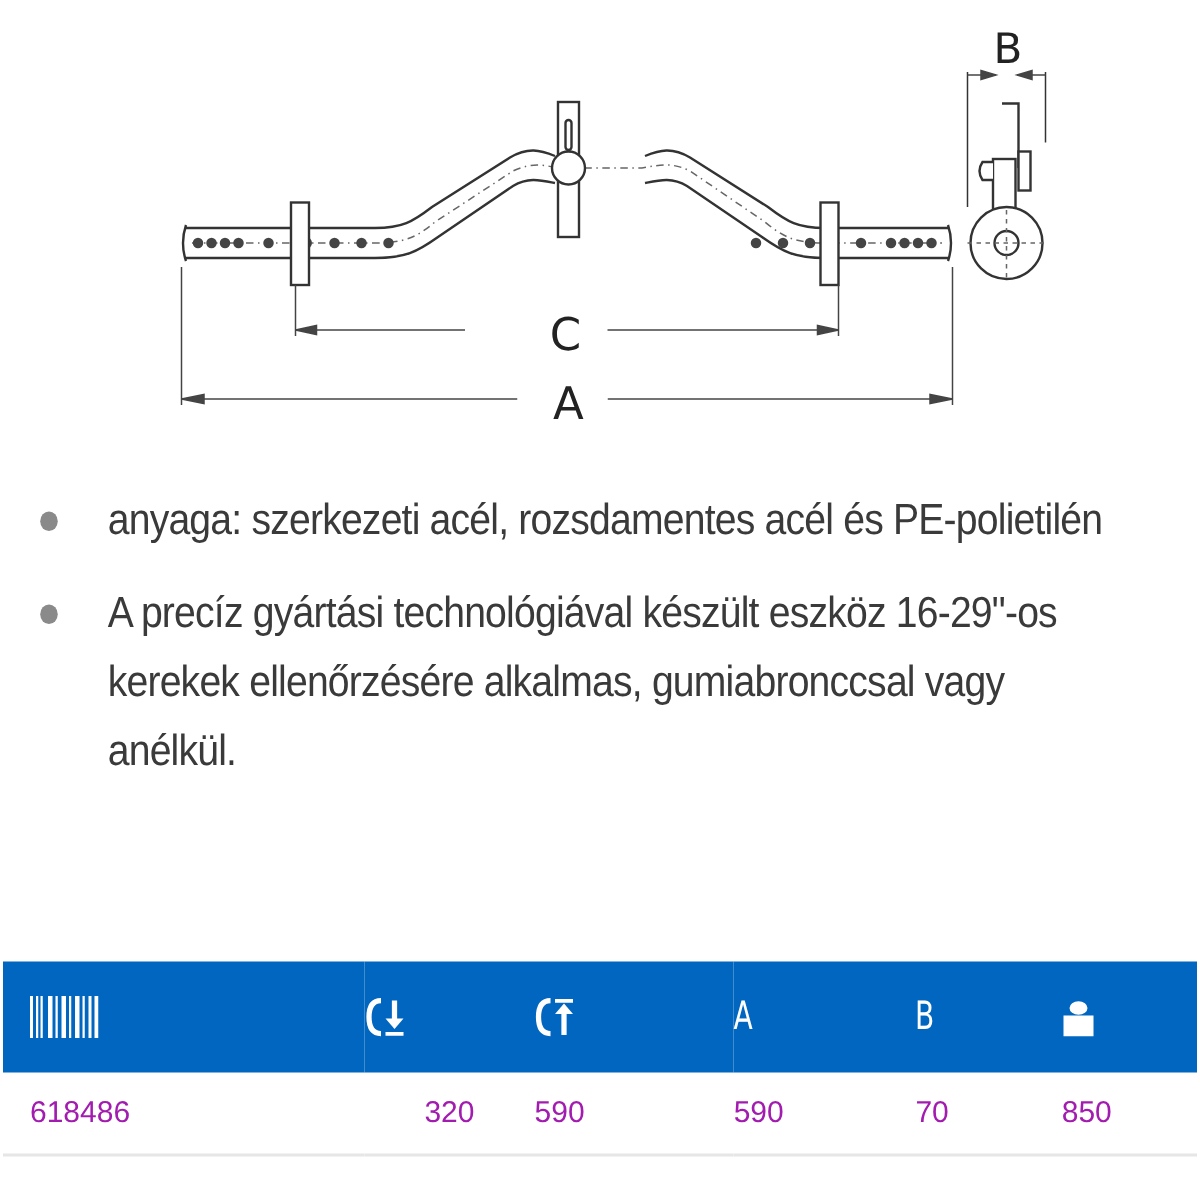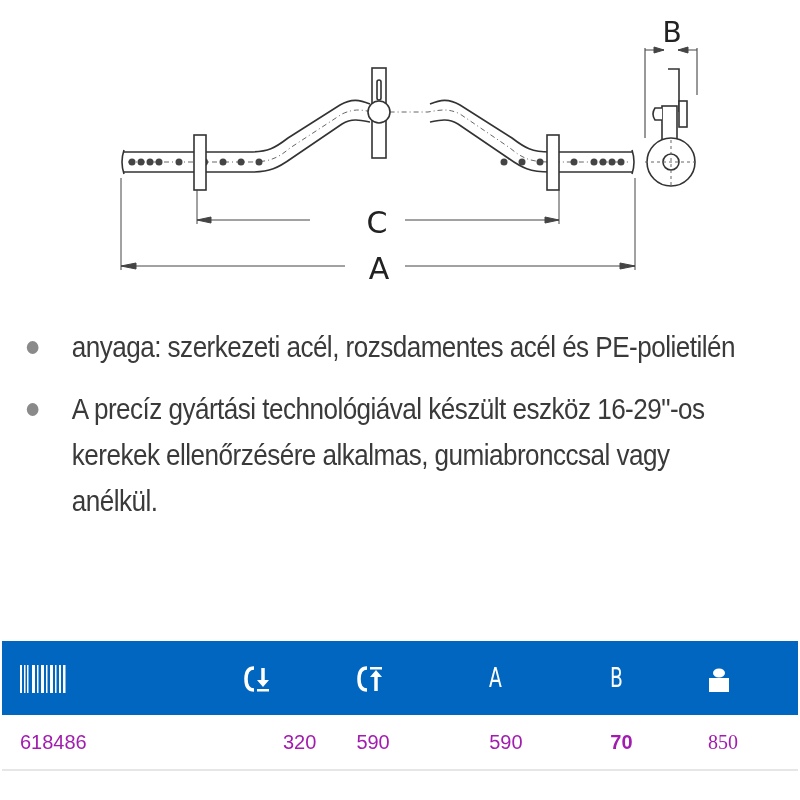--- a/index.html
+++ b/index.html
@@ -17,7 +17,7 @@
   .c1 { width: 116px; text-align: center; }
   .c2 { width: 136px; }
   .c3 { width: 124px; }
-  .c4 { width: 100px; font-weight: bold; }
+  .c4 { width: 100px; }
   .c5 { width: 92px; font-family: Liberation Serif, serif; }
   .hdr-label { display: inline-block; font-family: "DejaVu Sans", sans-serif; font-weight: normal; font-size: 26px; transform: scaleX(0.72); transform-origin: left center; }
   .icon { display: inline-block; vertical-align: middle; }

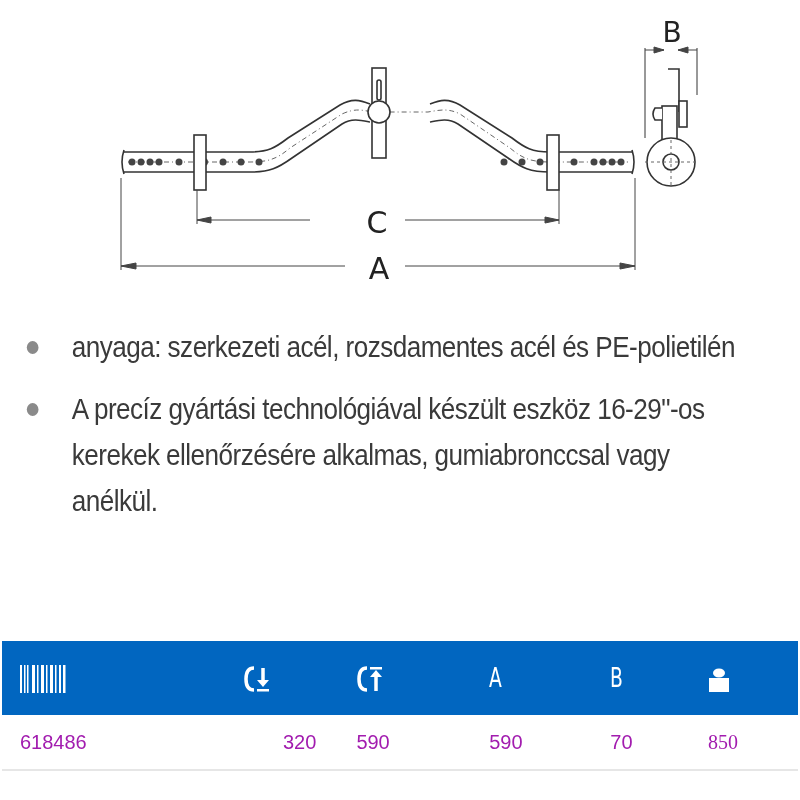--- a/index.html
+++ b/index.html
@@ -18,7 +18,7 @@
   .c2 { width: 136px; }
   .c3 { width: 124px; }
   .c4 { width: 100px; }
-  .c5 { width: 92px; font-family: Liberation Serif, serif; }
+  .c5 { width: 92px; }
   .hdr-label { display: inline-block; font-family: "DejaVu Sans", sans-serif; font-weight: normal; font-size: 26px; transform: scaleX(0.72); transform-origin: left center; }
   .icon { display: inline-block; vertical-align: middle; }
 </style>

